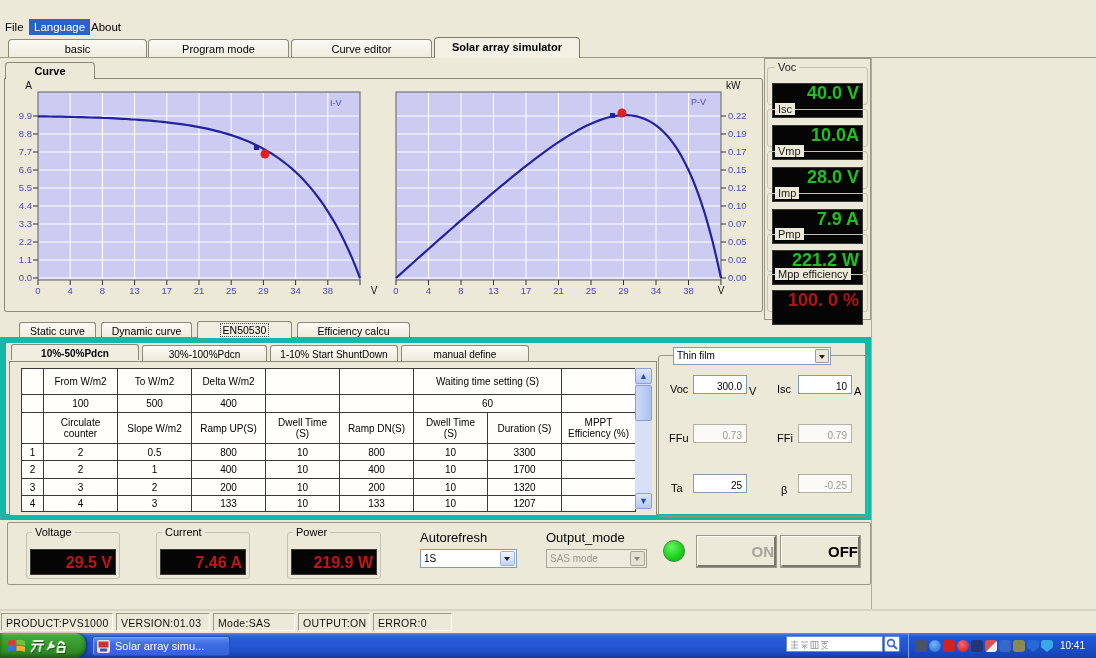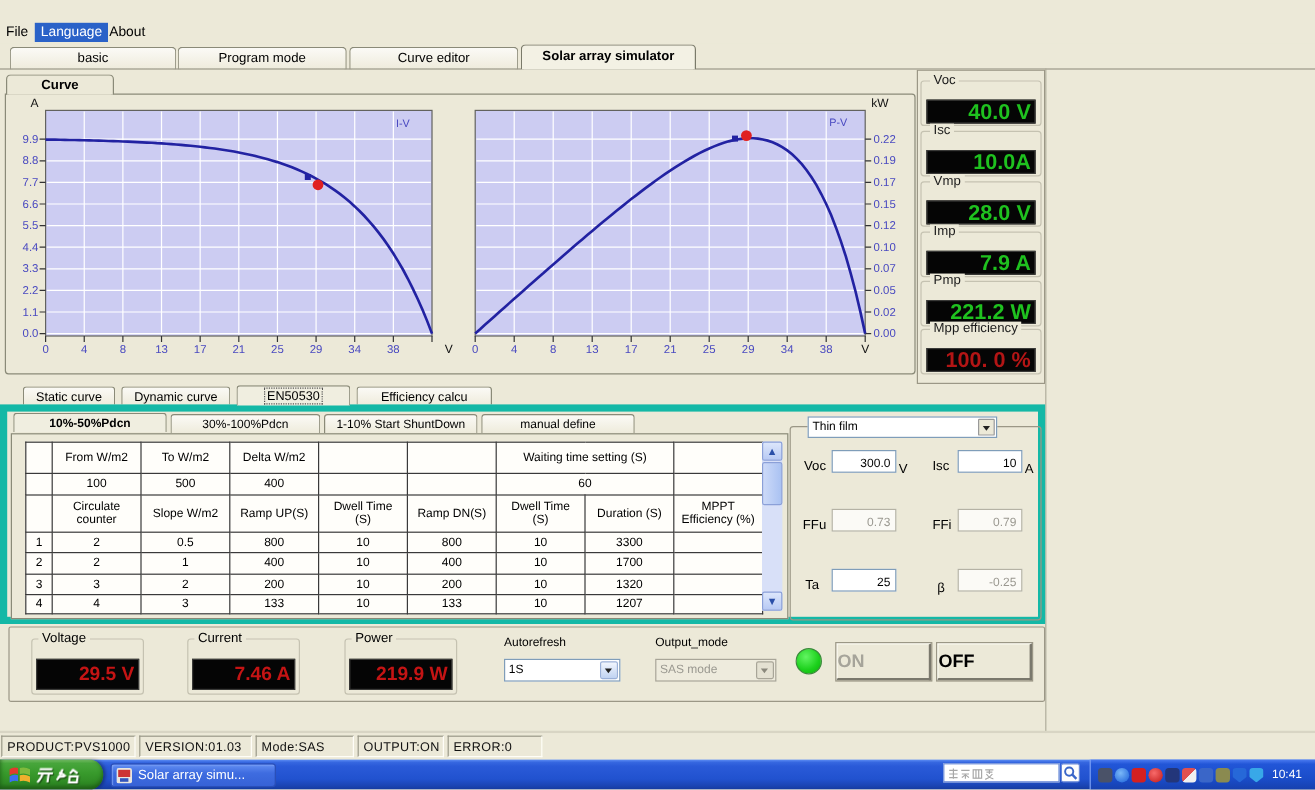--- a/index.html
+++ b/index.html
@@ -32,7 +32,7 @@
 #ledp{left:764px;top:58px;width:107px;height:262px;border:1px solid #9b9786;background:#ece9d8}
 .lgrp{position:absolute;left:2px;width:101px;height:38px;border:1px solid #c5c2b1;border-radius:3px}
 .lgrp .lab{position:absolute;left:7px;top:-7px;background:#ece9d8;padding:0 3px;font-size:11px;color:#1a1a1a;white-space:nowrap}
-.led{position:absolute;left:4px;top:15px;width:91px;height:20px;background:#050505;border:1px solid #3a3a38;color:#1fc11f;font-size:18px;font-weight:bold;text-align:right;line-height:19px;padding-right:3px;letter-spacing:0px}
+.led{position:absolute;left:4px;top:15px;width:91px;height:35px;background:#050505;border:1px solid #3a3a38;color:#1fc11f;font-size:18px;font-weight:bold;text-align:right;line-height:19px;padding-right:3px;letter-spacing:0px}
 .ledr{color:#b31515}
 
 .t1{position:absolute;top:322px;height:16px;border:1px solid #8a8a78;border-bottom:none;border-radius:3px 3px 0 0;background:linear-gradient(180deg,#fbfaf6,#eeebdb);font-size:10.5px;text-align:center;padding-top:2px}

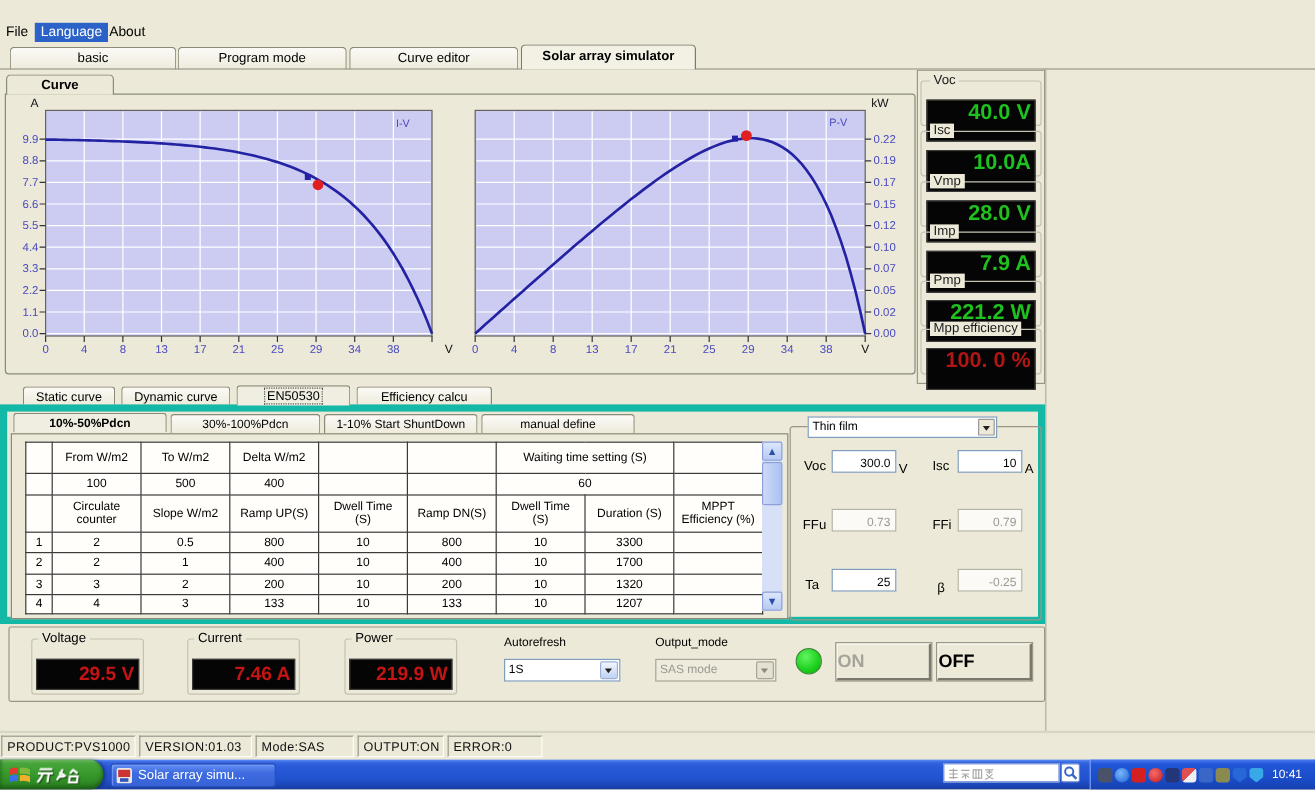--- a/index.html
+++ b/index.html
@@ -64,7 +64,7 @@
 .bgrp{position:absolute;top:9px;width:94px;height:47px;border:1px solid #c5c2b1;border-radius:3px}
 .bgrp .lab{position:absolute;left:5px;top:-7px;background:#ece9d8;padding:0 3px;font-size:11px}
 .bled{position:absolute;left:3px;top:16px;width:86px;height:26px;background:#050505;border:1px solid #3a3a38;color:#c41414;font-size:16px;font-weight:bold;text-align:right;line-height:26px;padding-right:3px}
-.clab{position:absolute;font-size:10px;color:#000}
+.clab{position:absolute;font-size:13px;color:#000}
 .combo{position:absolute;height:19px;background:#fff;border:1px solid #7f9db9;font-size:10px;padding:3px 3px}
 .combo .da{position:absolute;right:1px;top:1px;width:15px;height:15px;background:linear-gradient(180deg,#f2f6fd,#c0d3f2);border:1px solid #9ab0d8;border-radius:2px}
 .cdis{background:#eeebdd;color:#9a9890;border-color:#a8a598}

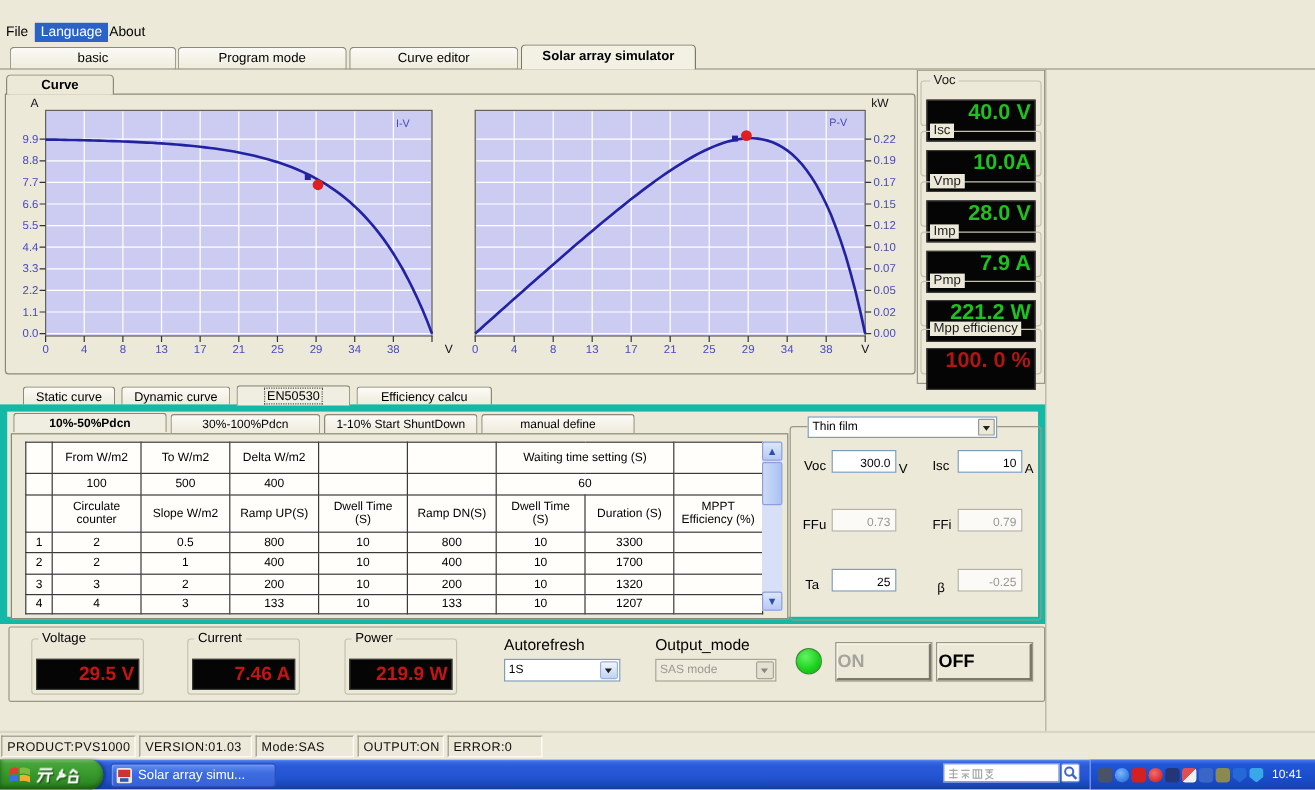--- a/index.html
+++ b/index.html
@@ -71,7 +71,7 @@
 .cdis .da{background:#e4e1d2;border-color:#a8a598}
 .cdis .arr{border-top-color:#8a887c}
 #greenled{left:663px;top:540px;width:22px;height:22px;border-radius:50%;background:radial-gradient(circle at 38% 32%,#62f562,#1bd01b 60%,#0fae0f);border:1px solid #3a8a3a}
-.pbtn{position:absolute;top:536px;height:31px;background:#ece9d8;border-top:1px solid #fffef8;border-left:1px solid #fffef8;border-right:2px solid #7a786c;border-bottom:2px solid #7a786c;outline:1px solid #9b9786;text-align:left;font-size:15px;font-weight:bold;line-height:29px}
+.pbtn{position:absolute;top:536px;height:31px;background:#ece9d8;border-top:1px solid #fffef8;border-left:1px solid #fffef8;border-right:2px solid #7a786c;border-bottom:2px solid #7a786c;outline:1px solid #9b9786;text-align:right;font-size:15px;font-weight:bold;line-height:29px}
 
 #sbarline{left:0;top:609px;width:1096px;height:2px;background:#d8d5c4}
 #status{left:0;top:611px;width:1096px;height:22px;background:#ece9d8}

